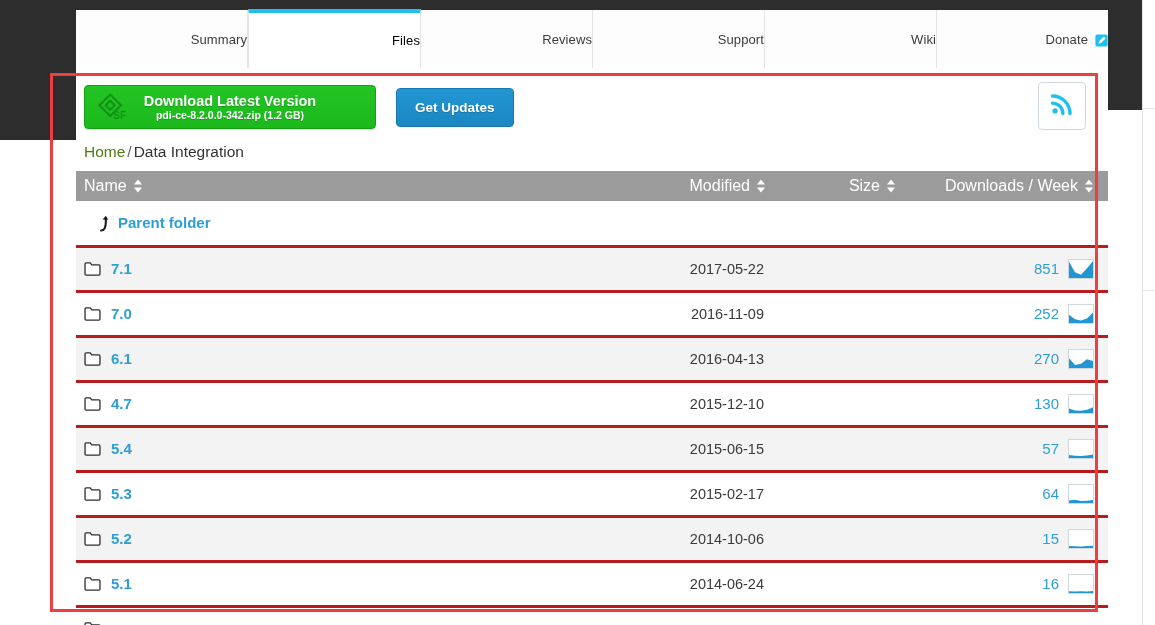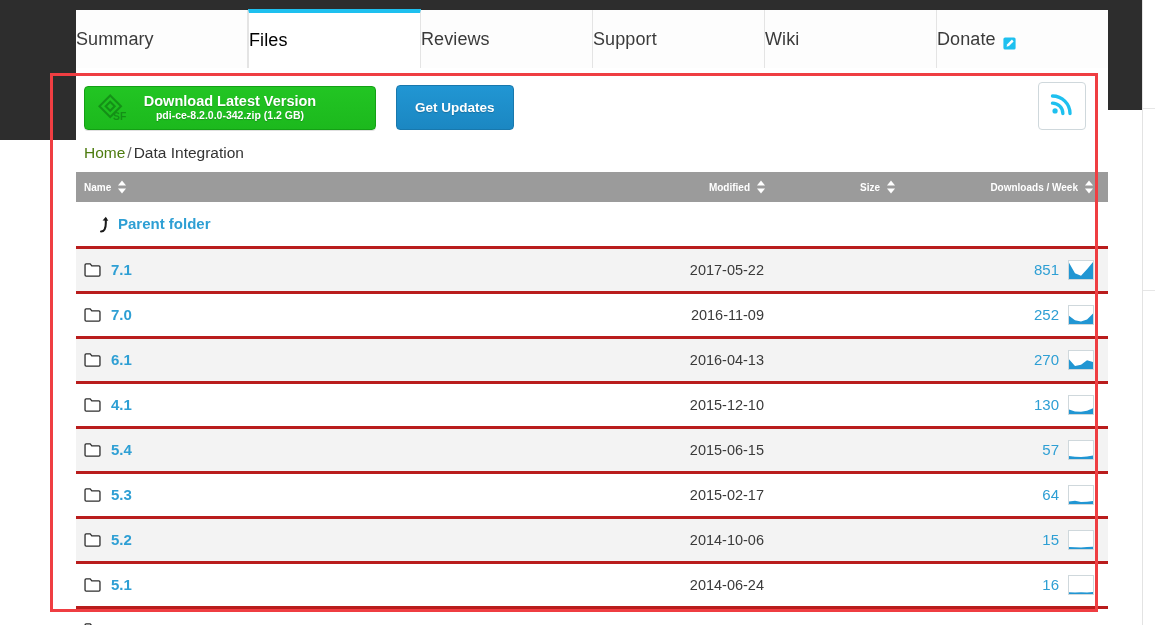--- a/index.html
+++ b/index.html
@@ -50,8 +50,8 @@
     background: #ffffff;
   }
   .tab {
-    flex: 1 1 0; display: flex; align-items: center; justify-content: flex-start;
-    font-size: 18px; color: #3b3b3b; letter-spacing: .1px;
+    flex: 1 1 0; display: flex; align-items: center; justify-content: flex-end;
+    font-size: 13px; color: #3b3b3b; letter-spacing: .1px;
     border-right: 1px solid #e4e4e4; background: #fdfdfd;
     cursor: pointer; position: relative; height: 58px;
   }

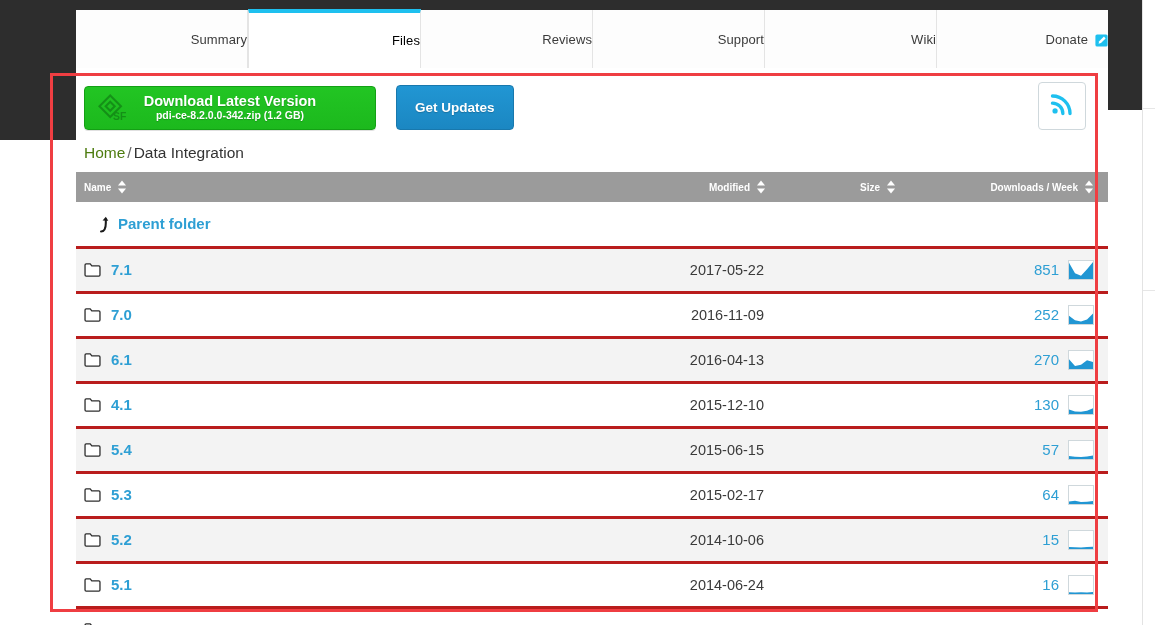--- a/index.html
+++ b/index.html
@@ -93,7 +93,7 @@
   .dl-sub { font-size: 10.5px; font-weight: bold; line-height: 13px; text-shadow: 0 1px 1px rgba(0,0,0,.2); }
 
   .upd-btn {
-    margin-left: 20px; height: 45px; padding: 0 18px; border-radius: 4px;
+    margin-left: 20px; height: 39px; padding: 0 18px; border-radius: 4px;
     background: linear-gradient(#2196d3, #1b87c2);
     border: 1px solid #1878ad;
     color: #ffffff; font-size: 13.5px; font-weight: bold;

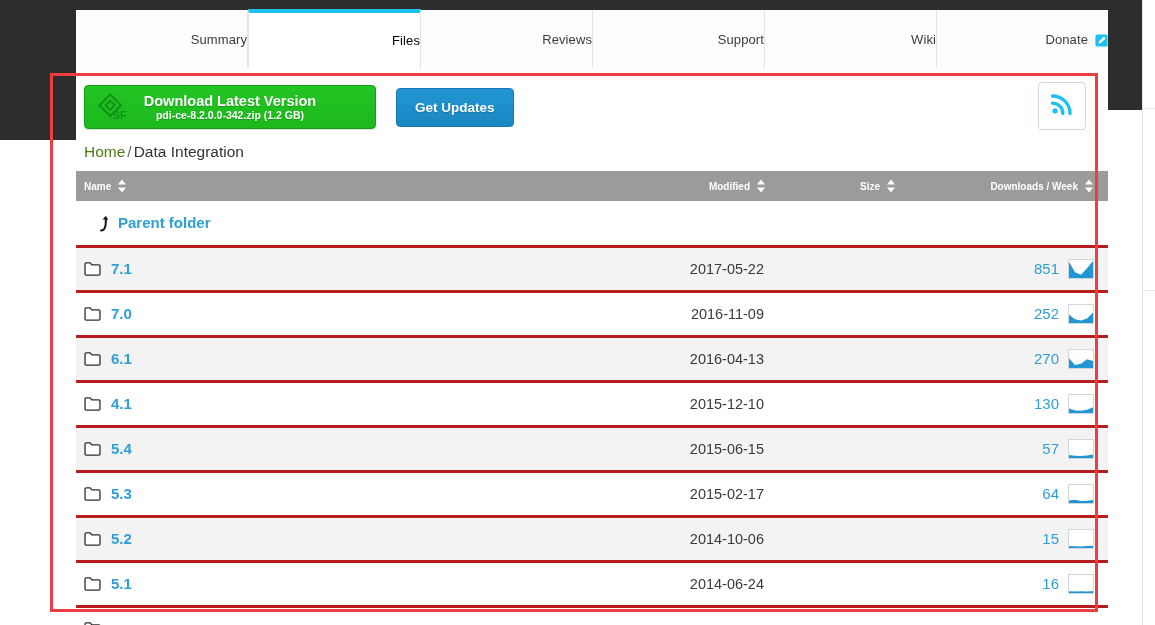--- a/index.html
+++ b/index.html
@@ -119,7 +119,7 @@
   .ftable { width: 1032px; border-collapse: collapse; table-layout: fixed; }
   .ftable thead th {
     background: #9b9b9b; color: #ffffff; height: 30px;
-    font-size: 10px; font-weight: bold; padding: 0;
+    font-size: 16px; font-weight: normal; padding: 0;
     border: none; cursor: pointer; vertical-align: middle; margin-top: 32px;
   }
   .th-inner { display: flex; align-items: center; justify-content: flex-end; gap: 6px; padding-right: 0; }

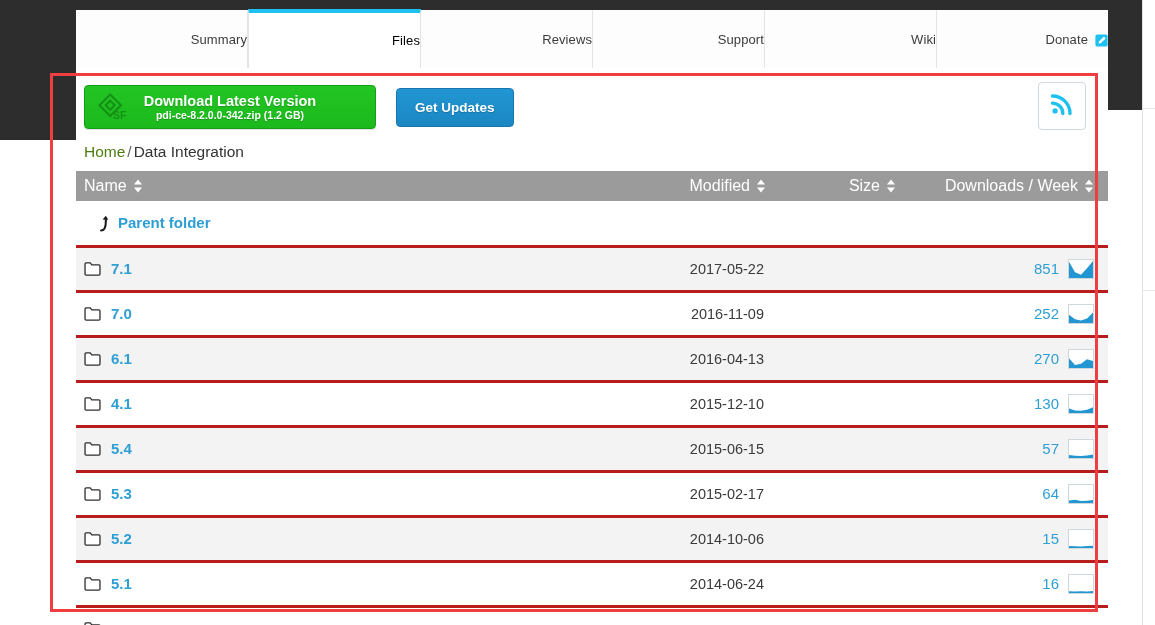--- a/index.html
+++ b/index.html
@@ -367,7 +367,7 @@
                 <span class="folder-ico"><svg viewBox="0 0 18 15" width="17" height="14">
                     <path d="M1 2.2 A1.2 1.2 0 0 1 2.2 1 H6.6 L8.2 3 H15.8 A1.2 1.2 0 0 1 17 4.2 V12.8 A1.2 1.2 0 0 1 15.8 14 H2.2 A1.2 1.2 0 0 1 1 12.8 Z" fill="#ffffff" stroke="#2e2e2e" stroke-width="1.4" stroke-linejoin="round"></path>
                   </svg></span>
-                <span class="name-link">4.1</span>
+                <span class="name-link">4.7</span>
               </div>
             </td>
             <td class="c-mod">2015-12-10</td>

